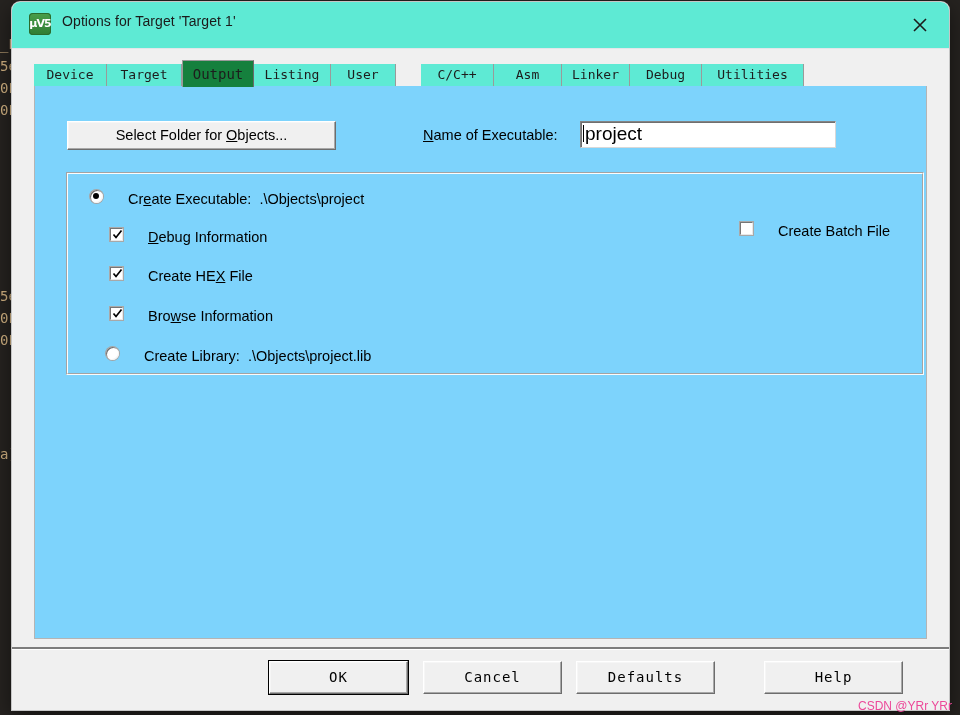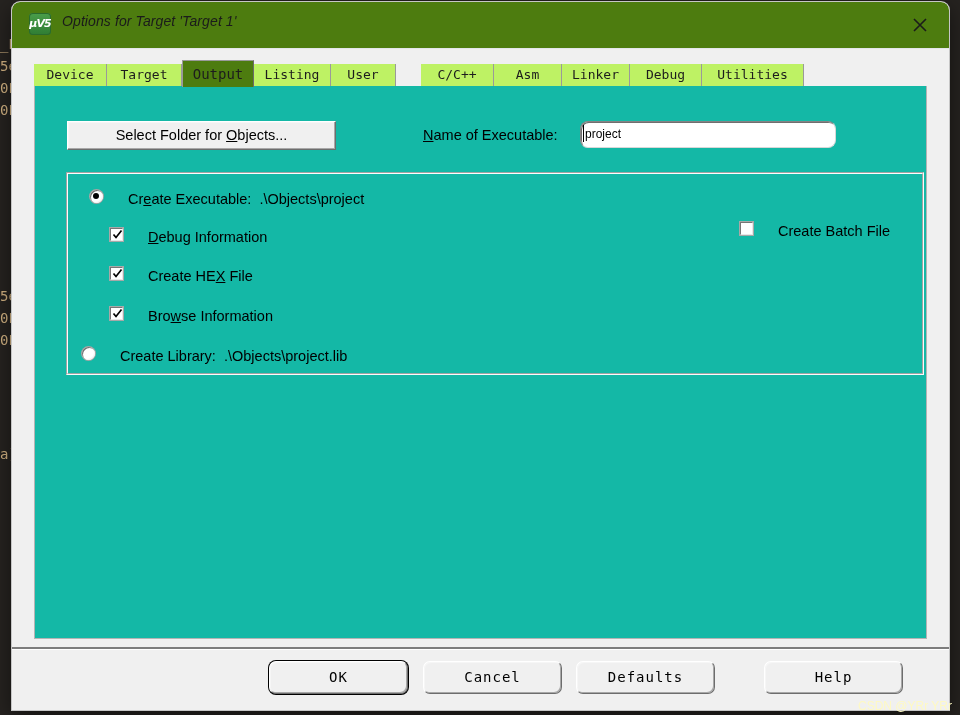--- a/index.html
+++ b/index.html
@@ -49,10 +49,9 @@
   #titlebar {
     position: relative;
     height: 46px;
-    background: #4d7c0f;
+    background: #5eead4;
     border-bottom: 1px solid #e3e6ea;
     border-radius: 8px 8px 0 0;
-    font-style: italic;
   }
   #app-icon {
     position: absolute;

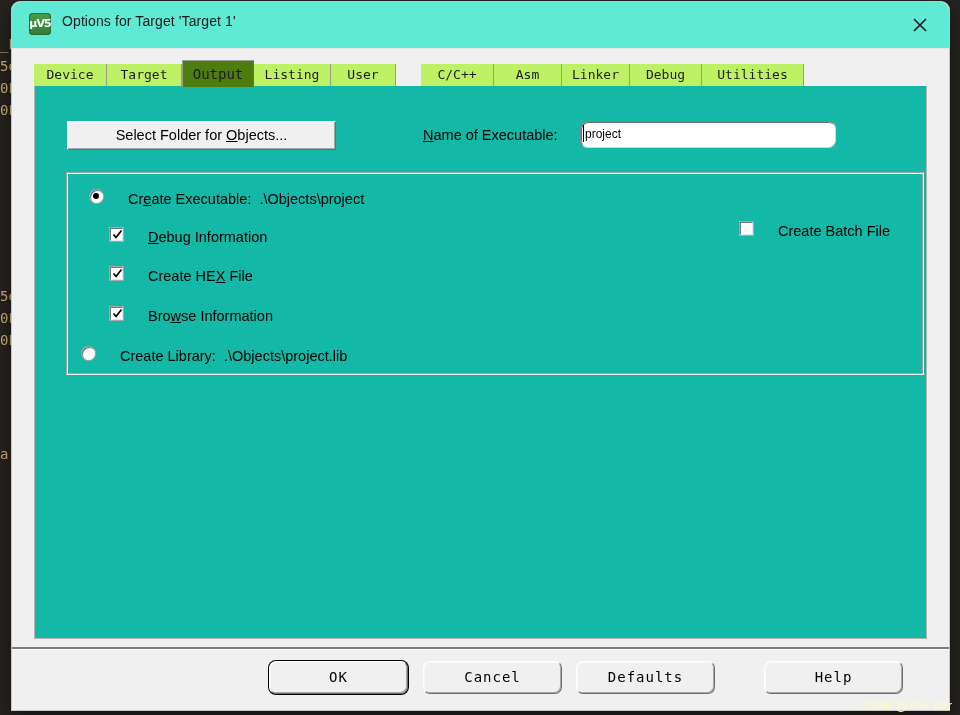--- a/index.html
+++ b/index.html
@@ -104,7 +104,7 @@
     position: absolute;
     top: 4px;
     height: 22px;
-    background: #bef264;
+    background: #5eead4;
     font-family: "DejaVu Sans Mono", monospace;
     font-size: 13px;
     color: #1d1d1d;

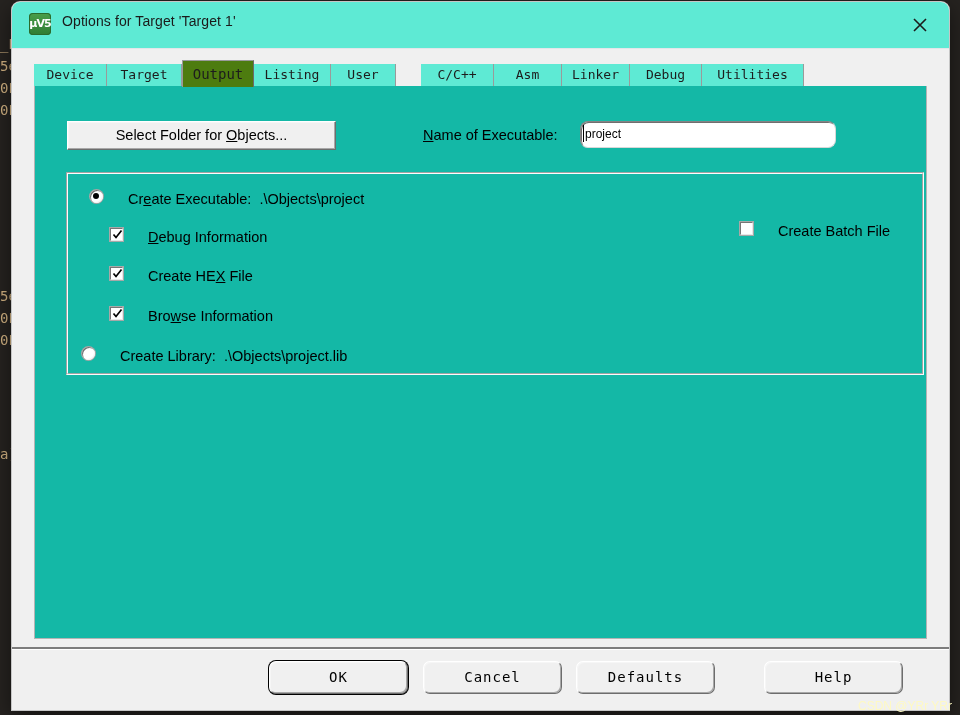--- a/index.html
+++ b/index.html
@@ -118,7 +118,7 @@
     top: 0;
     height: 27px;
     line-height: 26px;
-    background: #4d7c0f;
+    background: #15803d;
     border-left: 1px solid #9a9a9a;
     border-top: 1px solid #9a9a9a;
     border-right: 1px solid #6b6b6b;

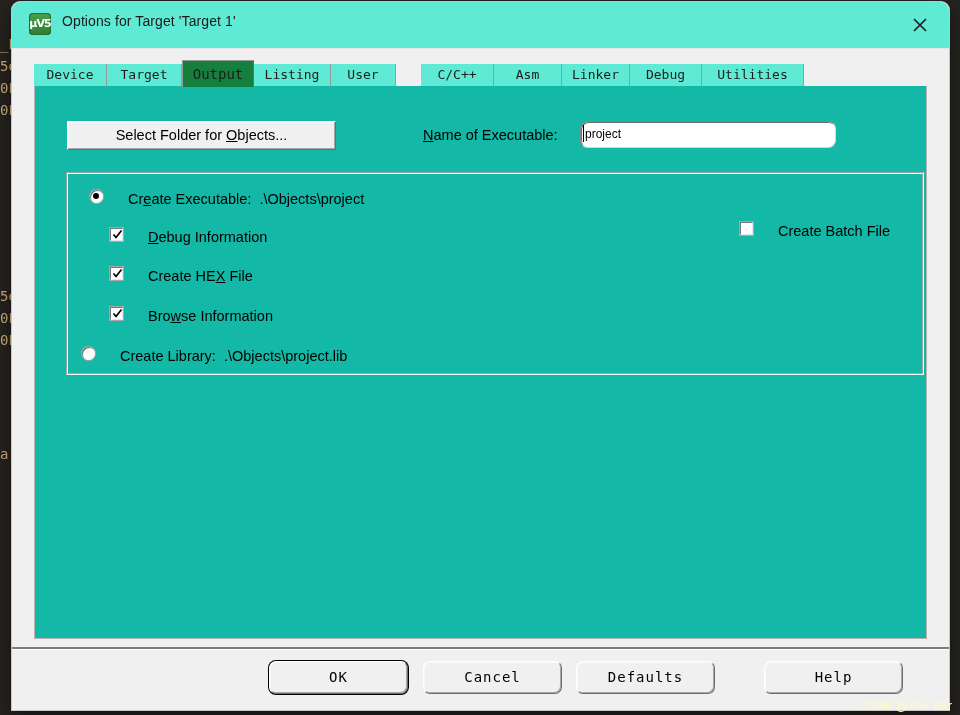--- a/index.html
+++ b/index.html
@@ -141,7 +141,7 @@
     top: 84px;
     width: 893px;
     height: 553px;
-    background: #14b8a6;
+    background: #7dd3fc;
     border-left: 1px solid #b4b4b4;
     border-right: 1px solid #b4b4b4;
     border-bottom: 1px solid #b4b4b4;

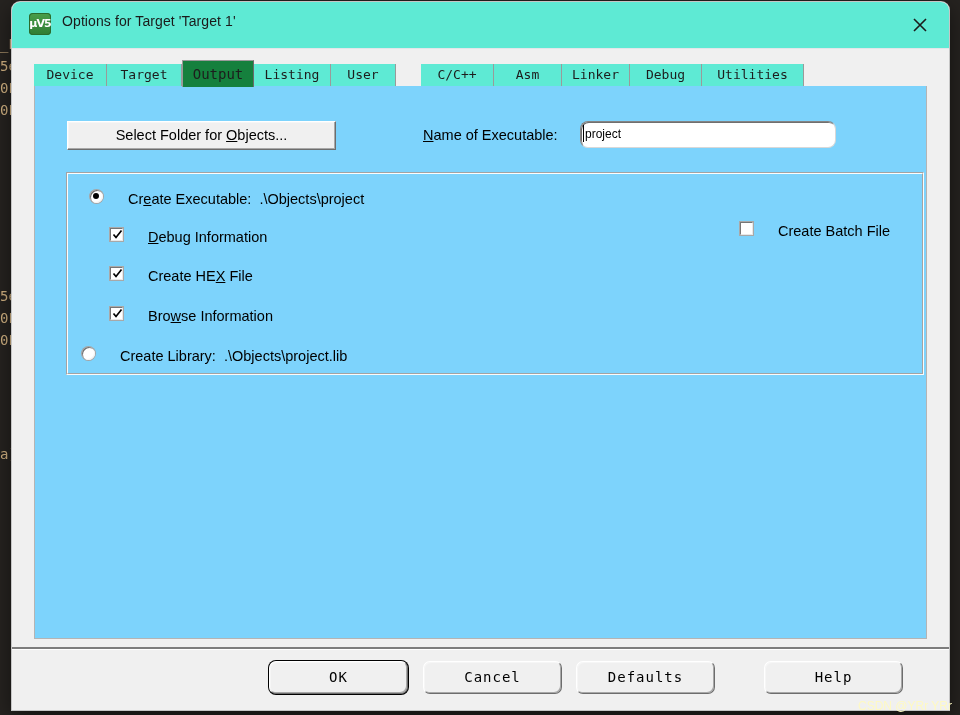--- a/index.html
+++ b/index.html
@@ -195,12 +195,11 @@
     border-bottom: 1px solid #d8d8d8;
     box-shadow: inset 1px 1px 0 #6f6f6f;
     box-sizing: border-box;
-    font-size: 12px;
+    font-size: 19px;
     color: #000;
     padding: 3px 0 0 4px;
     line-height: 18px;
     outline: none;
-    border-radius: 8px;
   }
   #exe-input-caret {
     position: absolute;

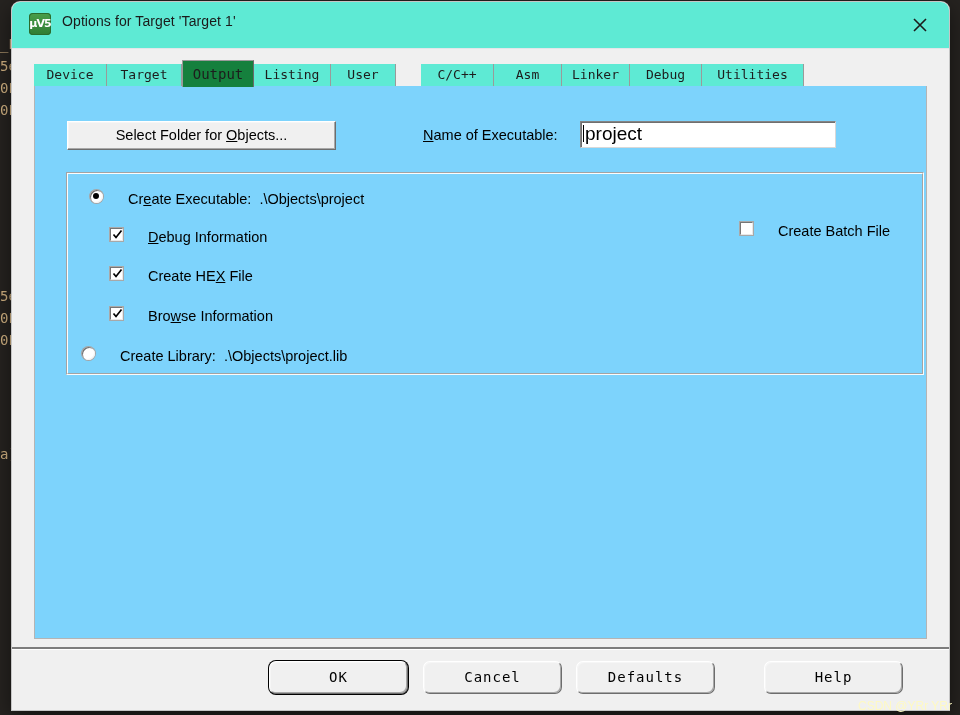--- a/index.html
+++ b/index.html
@@ -423,7 +423,7 @@
       </span>
     </div>
 
-    <div class="opt-row" style="left:47px; top:259px;">
+    <div class="opt-row" style="left:71px; top:259px;">
       <span class="radio"></span>
       <span class="label" style="padding-left:22px;">
         <span>Create Library:</span><span>&nbsp;&nbsp;</span><span>.\Objects\project.lib</span>

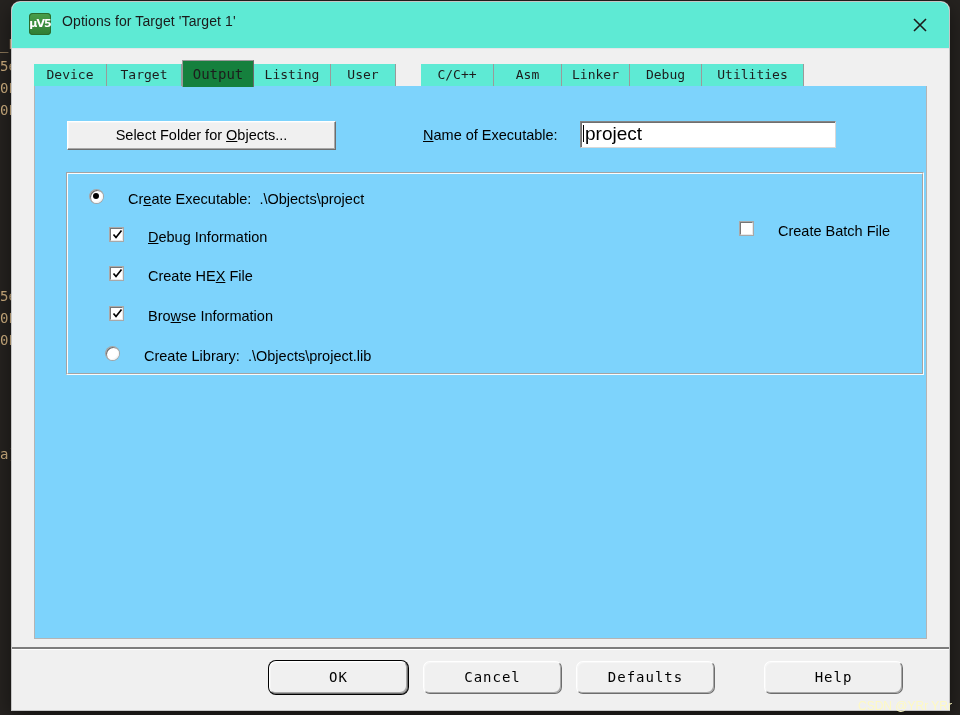--- a/index.html
+++ b/index.html
@@ -304,7 +304,6 @@
     font-size: 14px;
     line-height: 31px;
     letter-spacing: 1px;
-    border-radius: 7px;
   }
   #ok-btn {
     left: 257px;

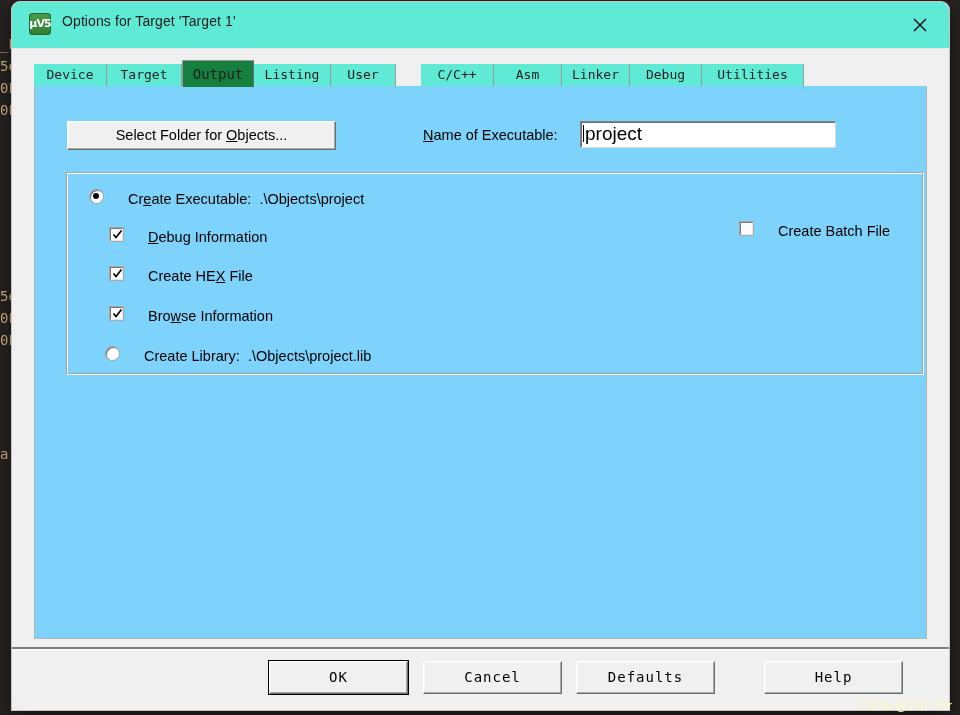--- a/index.html
+++ b/index.html
@@ -320,7 +320,7 @@
     right: 8px;
     bottom: 2px;
     font-size: 12px;
-    color: #fef9c3;
+    color: #ec4899;
     font-family: "Liberation Sans", sans-serif;
     white-space: nowrap;
     z-index: 50;

